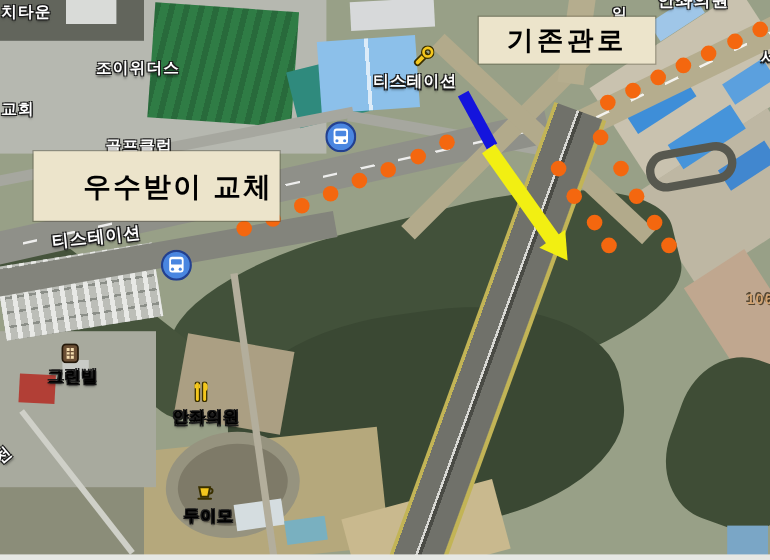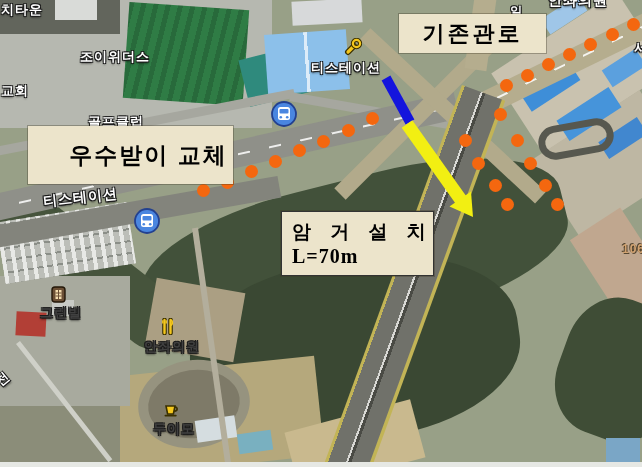--- a/index.html
+++ b/index.html
@@ -209,10 +209,6 @@
   <div class="box" id="box-gutter">
     <span>우수받이 교체</span>
   </div>
-  <div class="box" id="box-culvert">
-    <div class="l1">암 거 설 치</div>
-    <div class="l2">L=70m</div>
-  </div>
 
 </div>
 

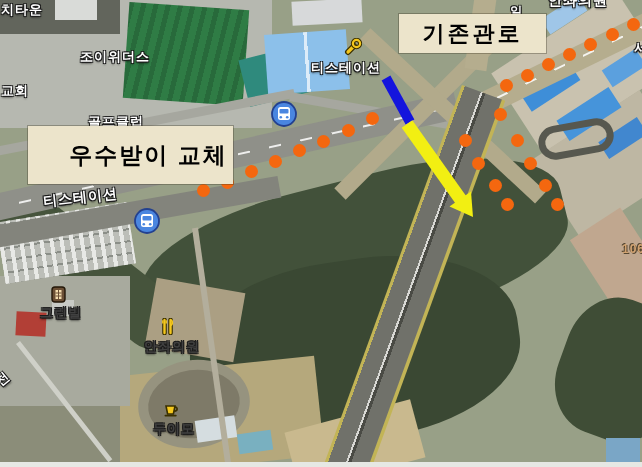--- a/index.html
+++ b/index.html
@@ -21,7 +21,7 @@
   .maplabel{position:absolute;z-index:40;color:#ffffff;font-weight:bold;
     font-size:13px;line-height:1.1;white-space:nowrap;letter-spacing:1px;
     text-shadow:-1px -1px 0 #1c1c1c,1px -1px 0 #1c1c1c,-1px 1px 0 #1c1c1c,1px 1px 0 #1c1c1c,0 2px 2px rgba(0,0,0,.55);}
-  .maplabel.cream{color:#404040;font-family:Liberation Mono, monospace;}
+  .maplabel.cream{color:#000000;}
   .maplabel.brown{color:#d2a371;text-shadow:-1px -1px 0 rgba(40,30,10,.7),1px 1px 0 rgba(40,30,10,.7);}
   .maplabel.vert{writing-mode:vertical-rl;letter-spacing:2px;}
   

